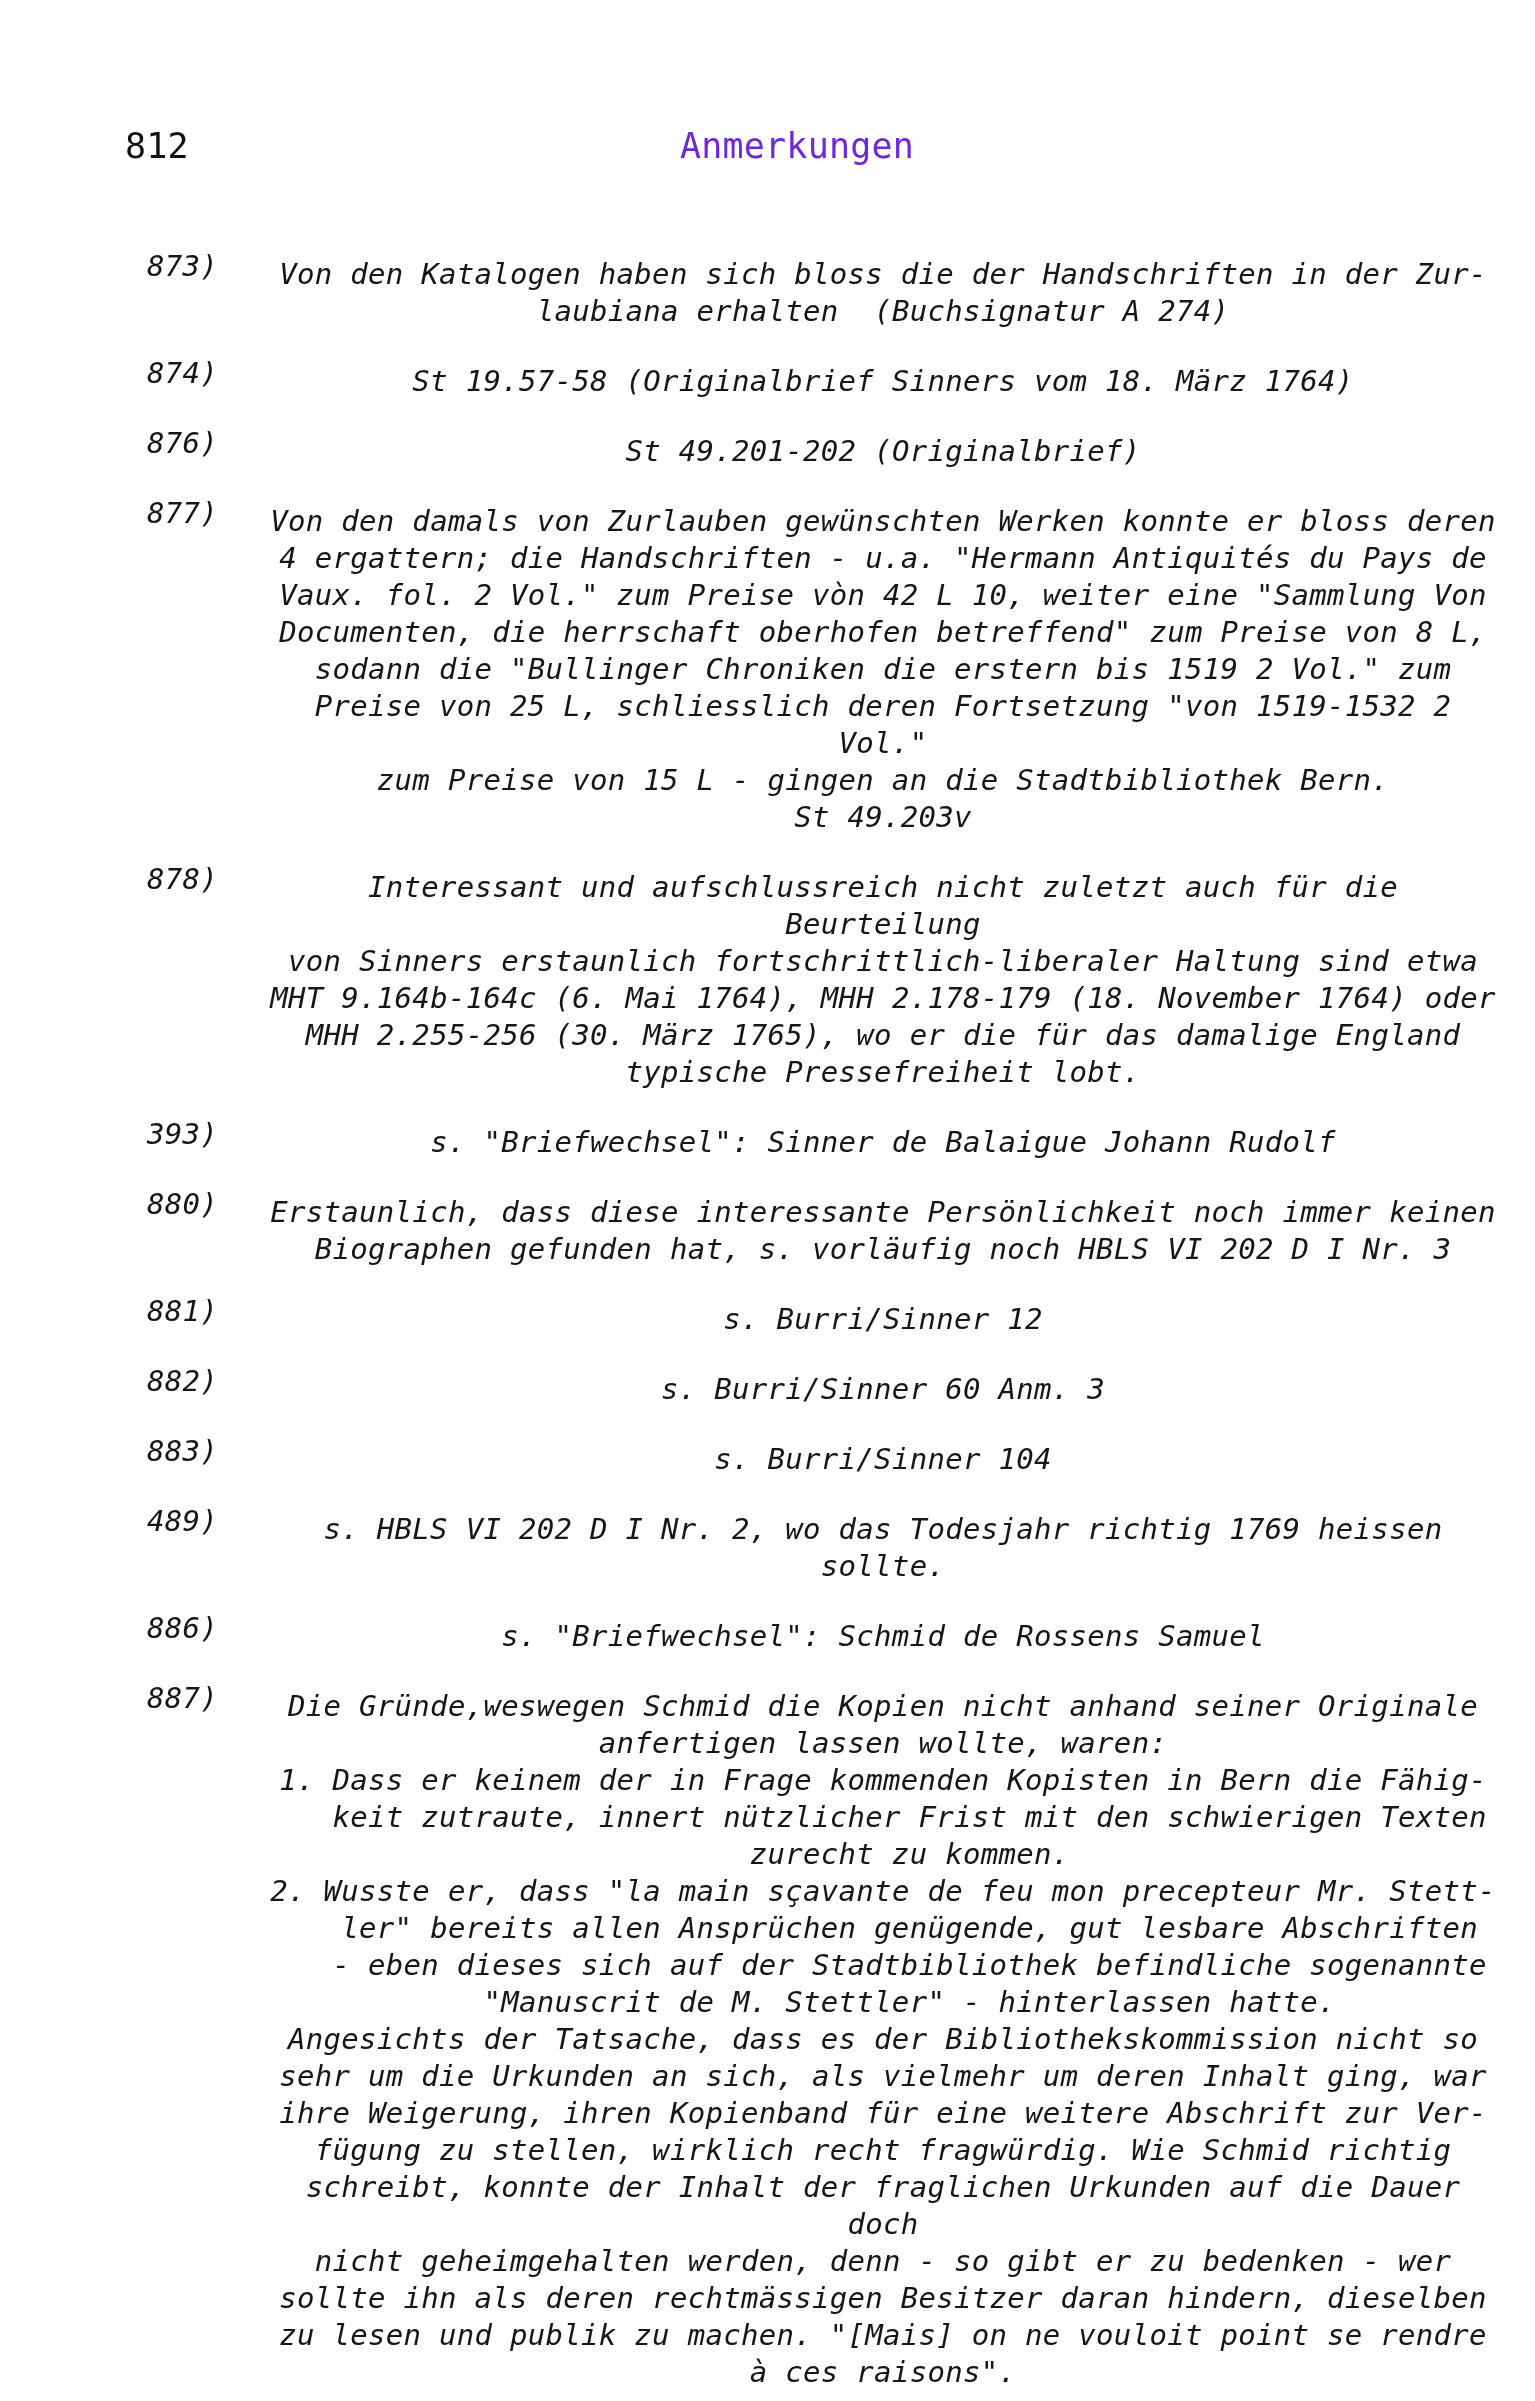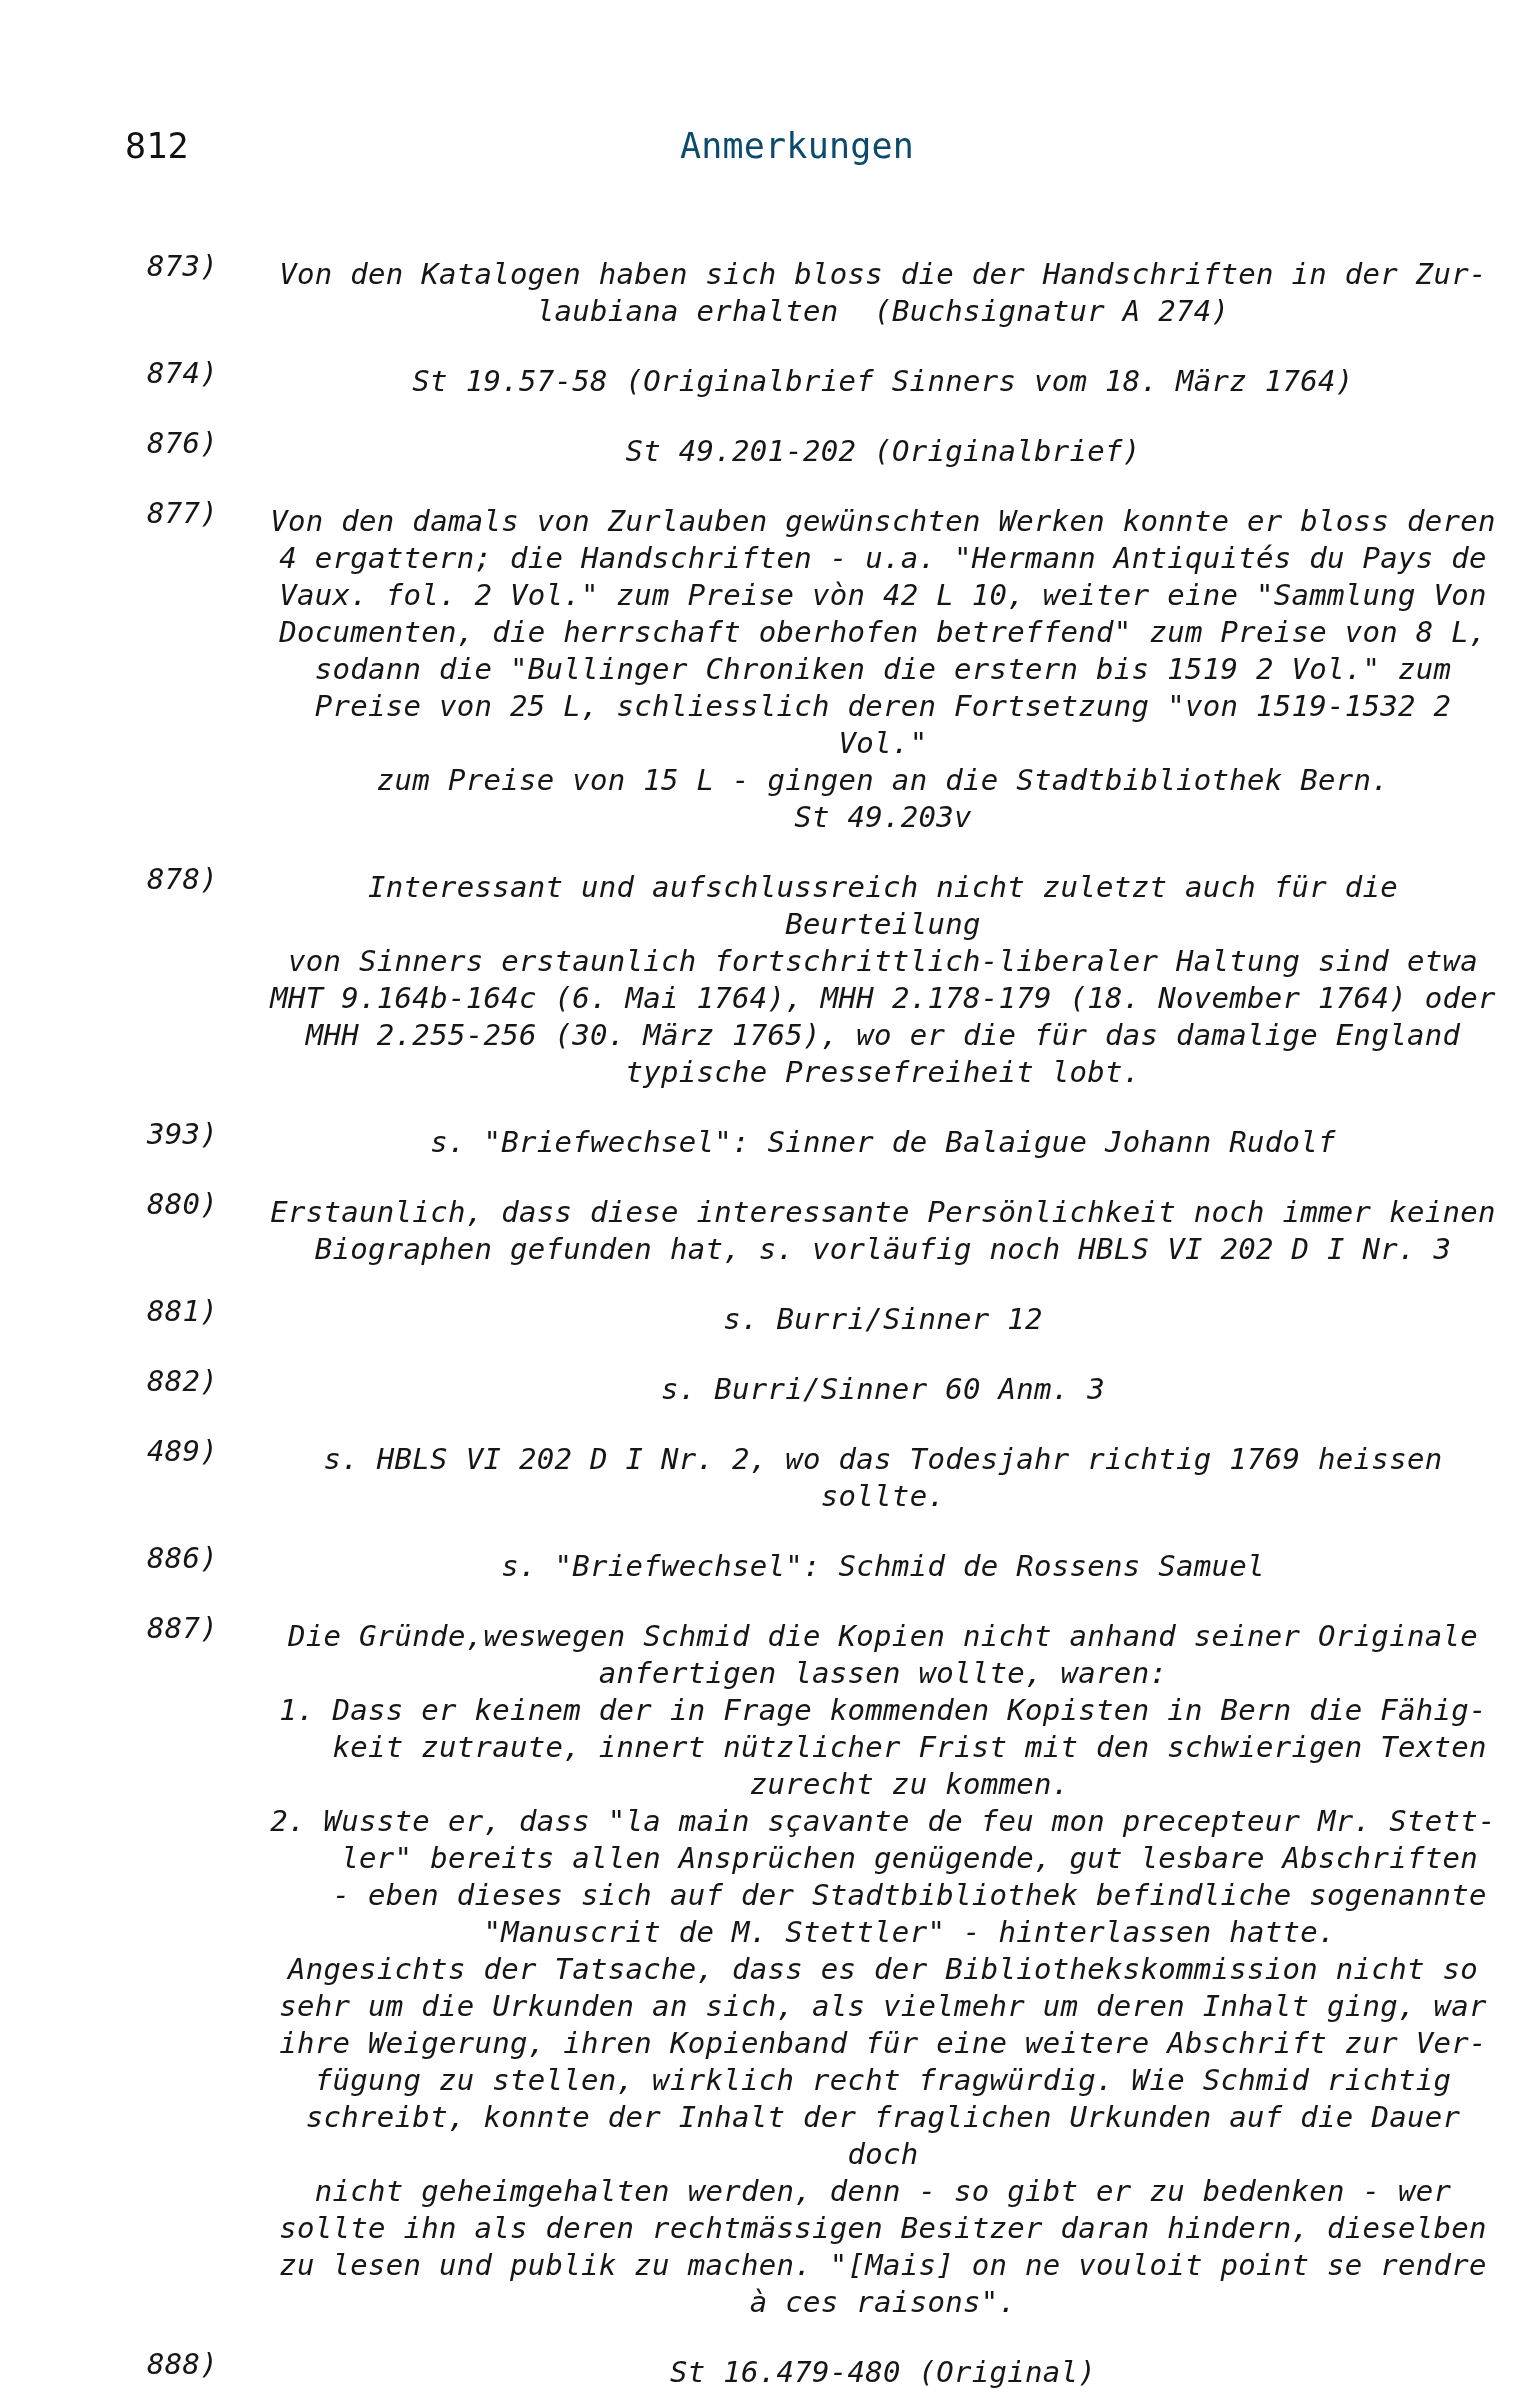--- a/index.html
+++ b/index.html
@@ -30,7 +30,7 @@
     left: 680px;
     font: normal 35px/38px "DejaVu Sans Mono", "Liberation Mono", monospace;
     letter-spacing: 0.2px;
-    color: #0c4a6e;
+    color: #6d28d9;
   }
   .notes {
     position: absolute;

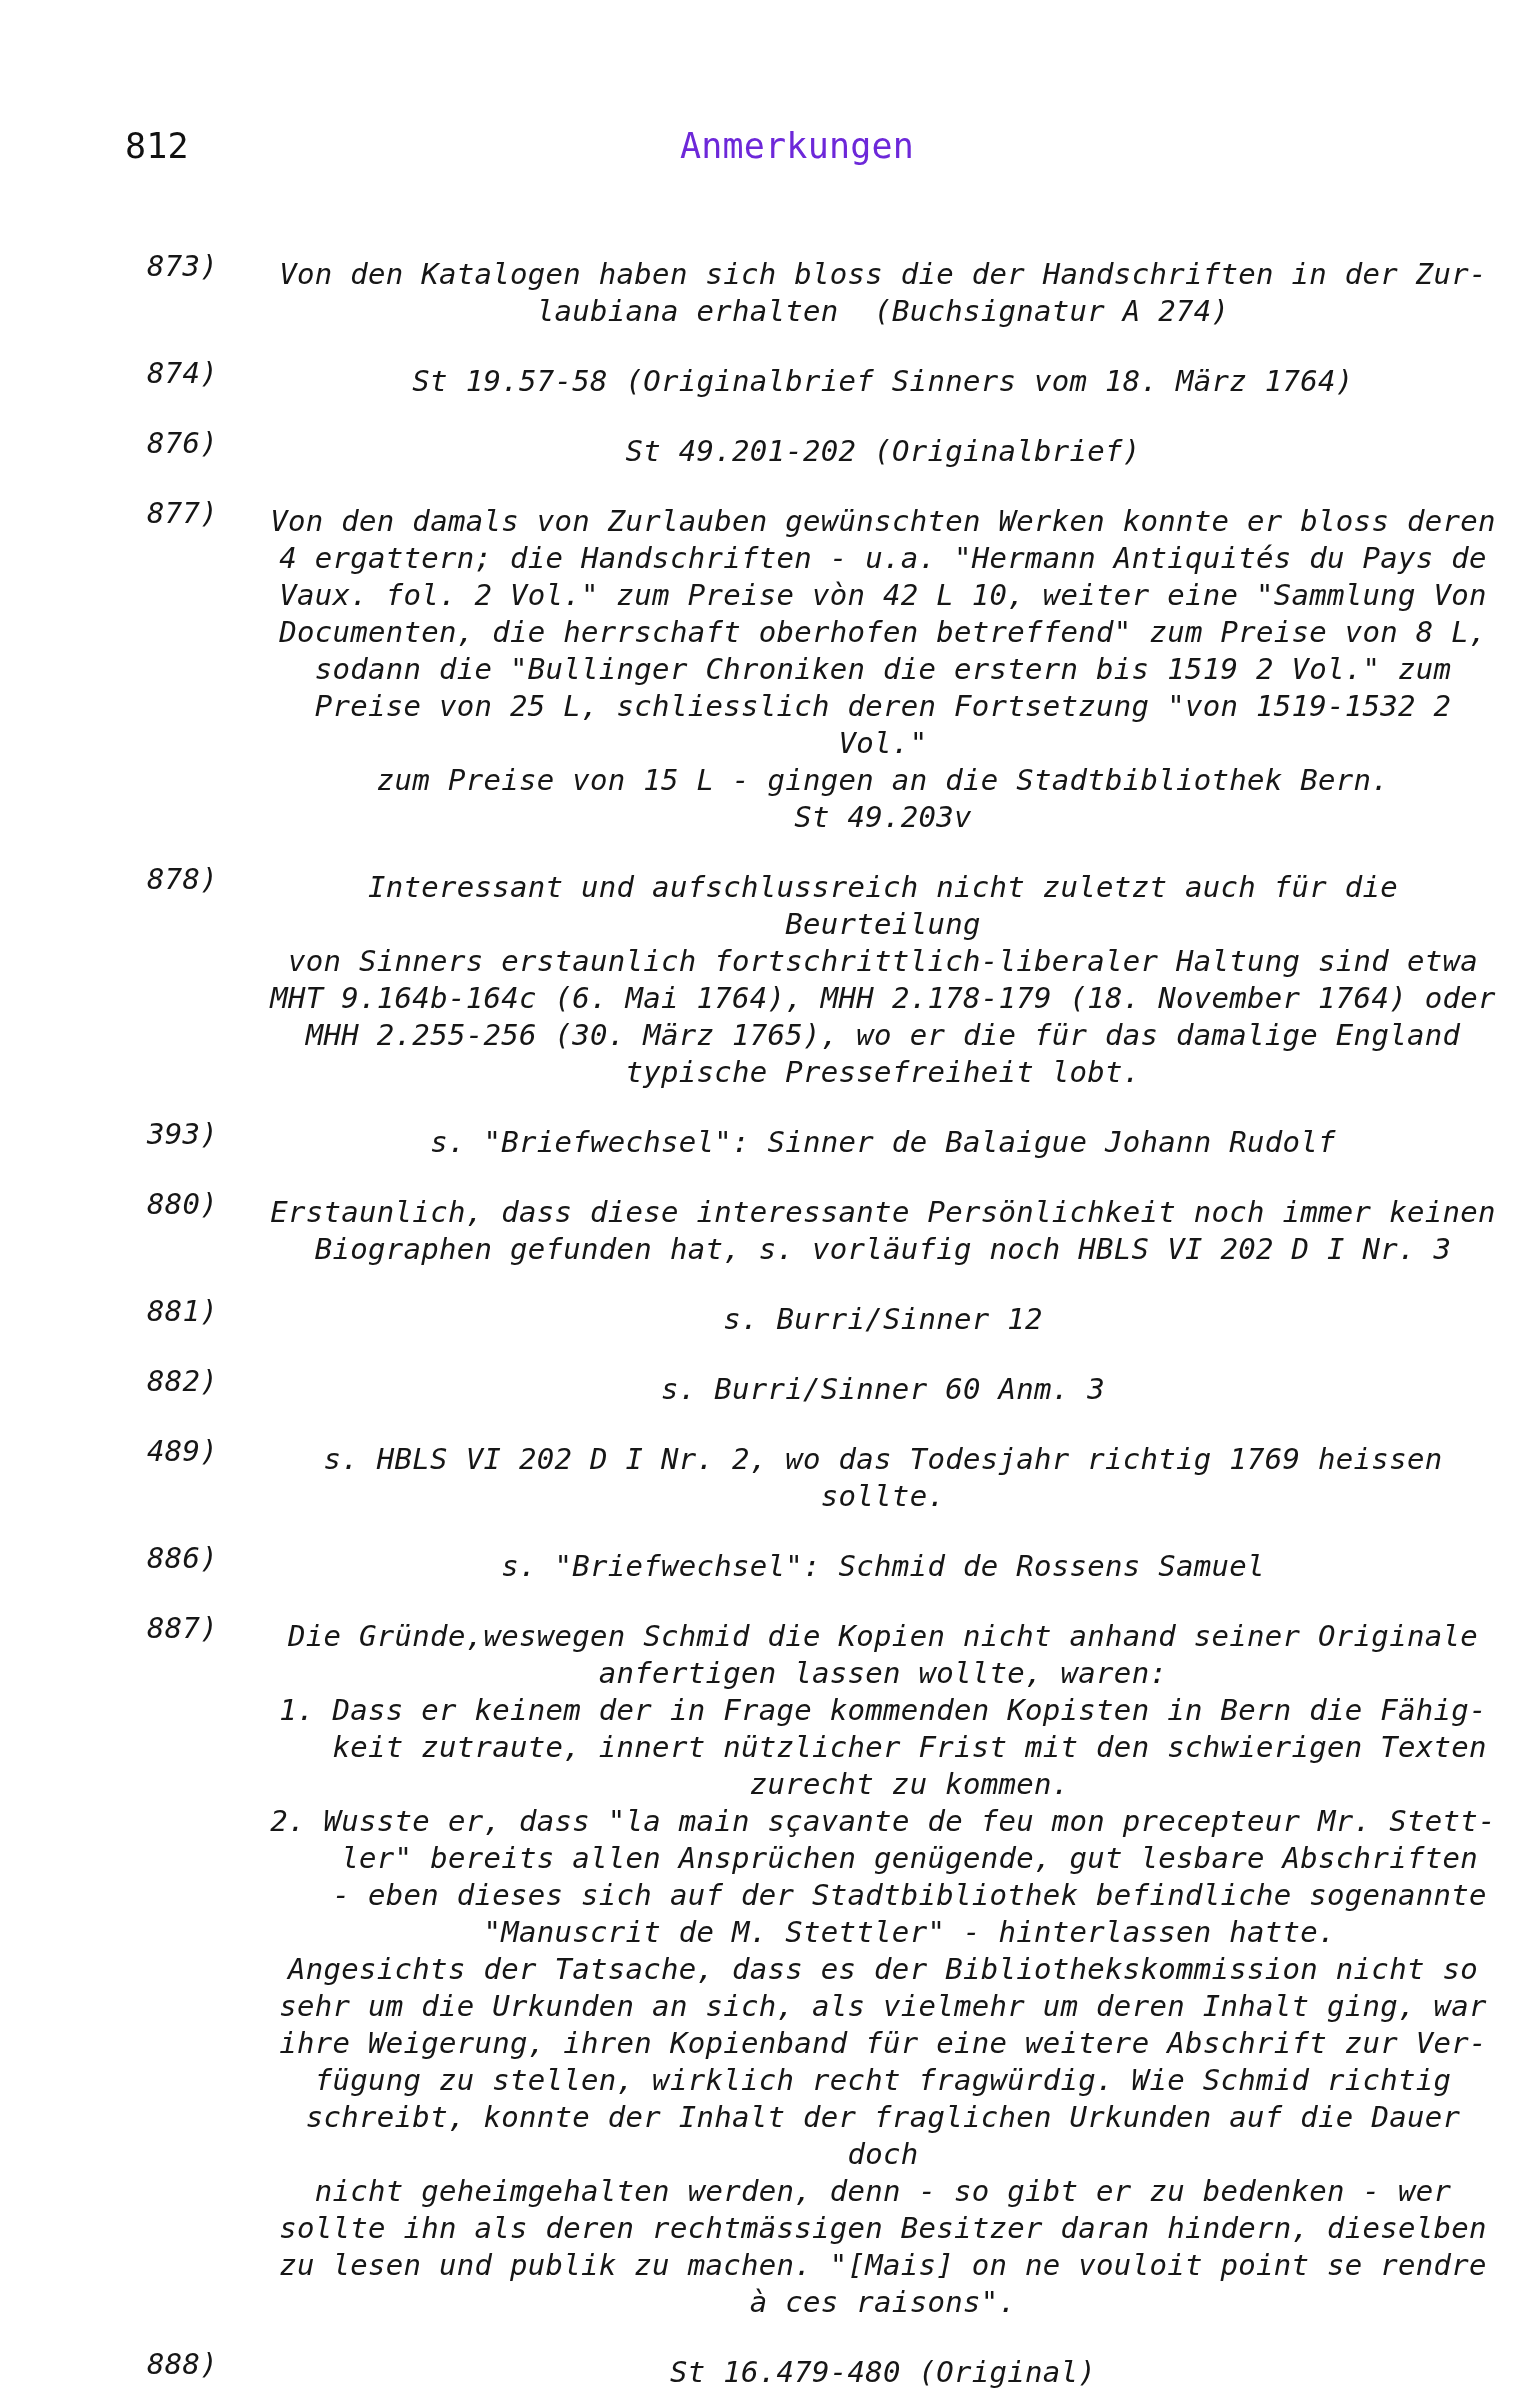--- a/index.html
+++ b/index.html
@@ -130,6 +130,10 @@
       <pre class="note-text">s. Burri/Sinner 60 Anm. 3</pre>
     </div>
 
+    <div class="note">
+      <span class="note-id">883)</span>
+      <pre class="note-text">s. Burri/Sinner 104</pre>
+    </div>
 
 
     <div class="note">

